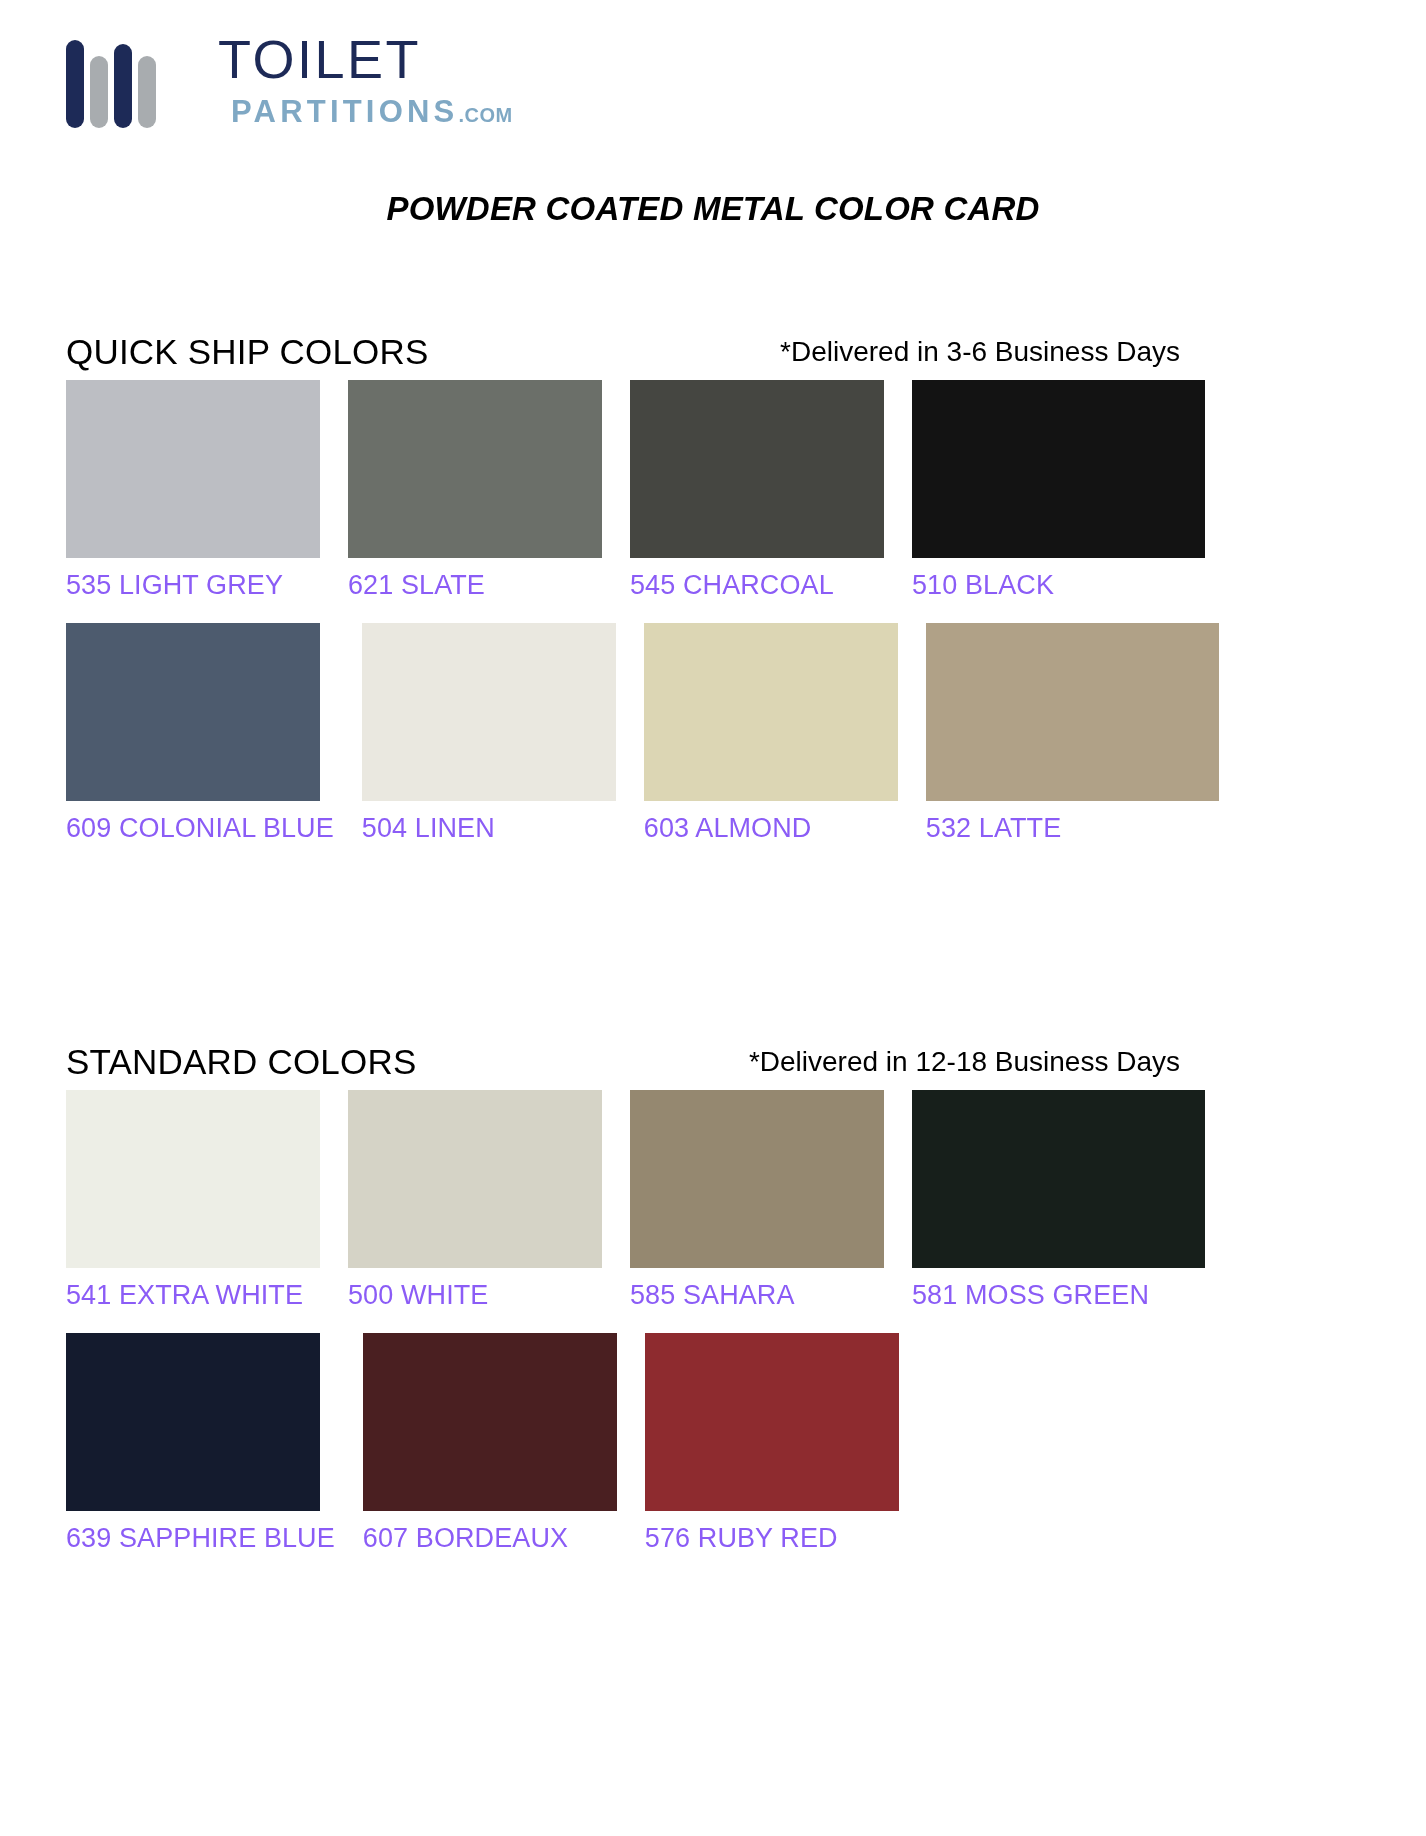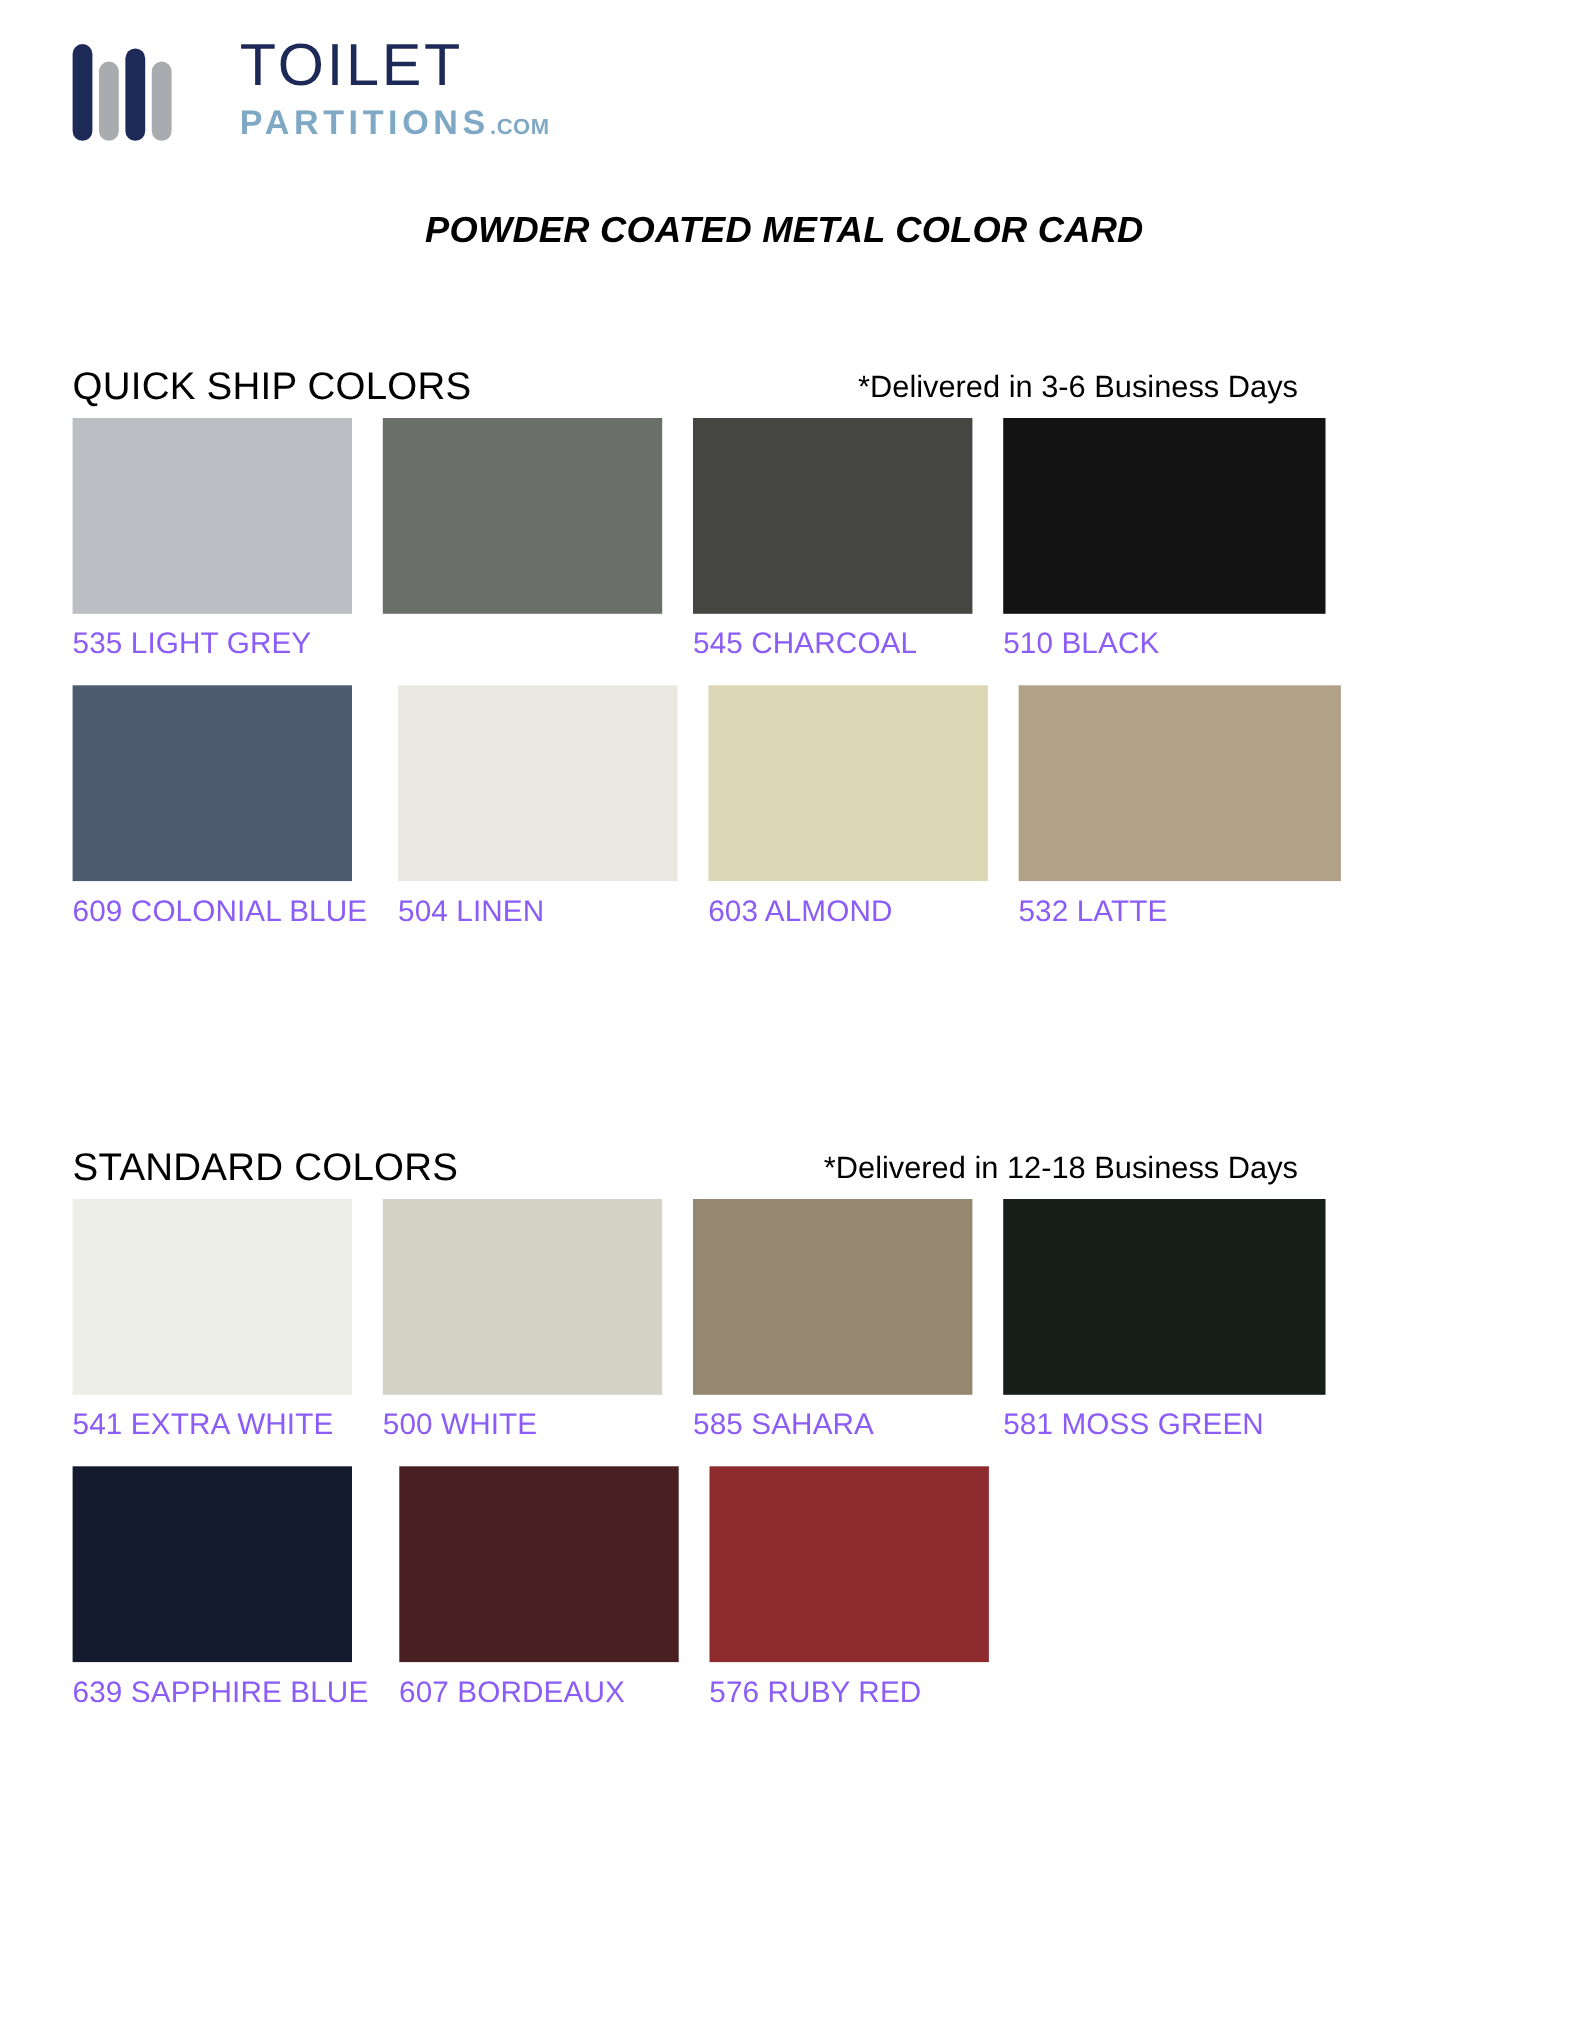--- a/index.html
+++ b/index.html
@@ -168,7 +168,7 @@
     <div id="logo-words">
       <span id="logo-word-top" style="color: rgb(29, 42, 87);">TOILET</span>
       <span id="logo-word-bottom-wrap">
-        <span id="logo-word-bottom" style="color: rgb(127, 168, 196);">PARTITIONS</span>
+        <span id="logo-word-bottom" style="color: rgb(127, 168, 196); margin-left: 13px;">PARTITIONS</span>
         <span id="logo-word-tld" style="color: rgb(127, 168, 196);">.COM</span>
       </span>
     </div>

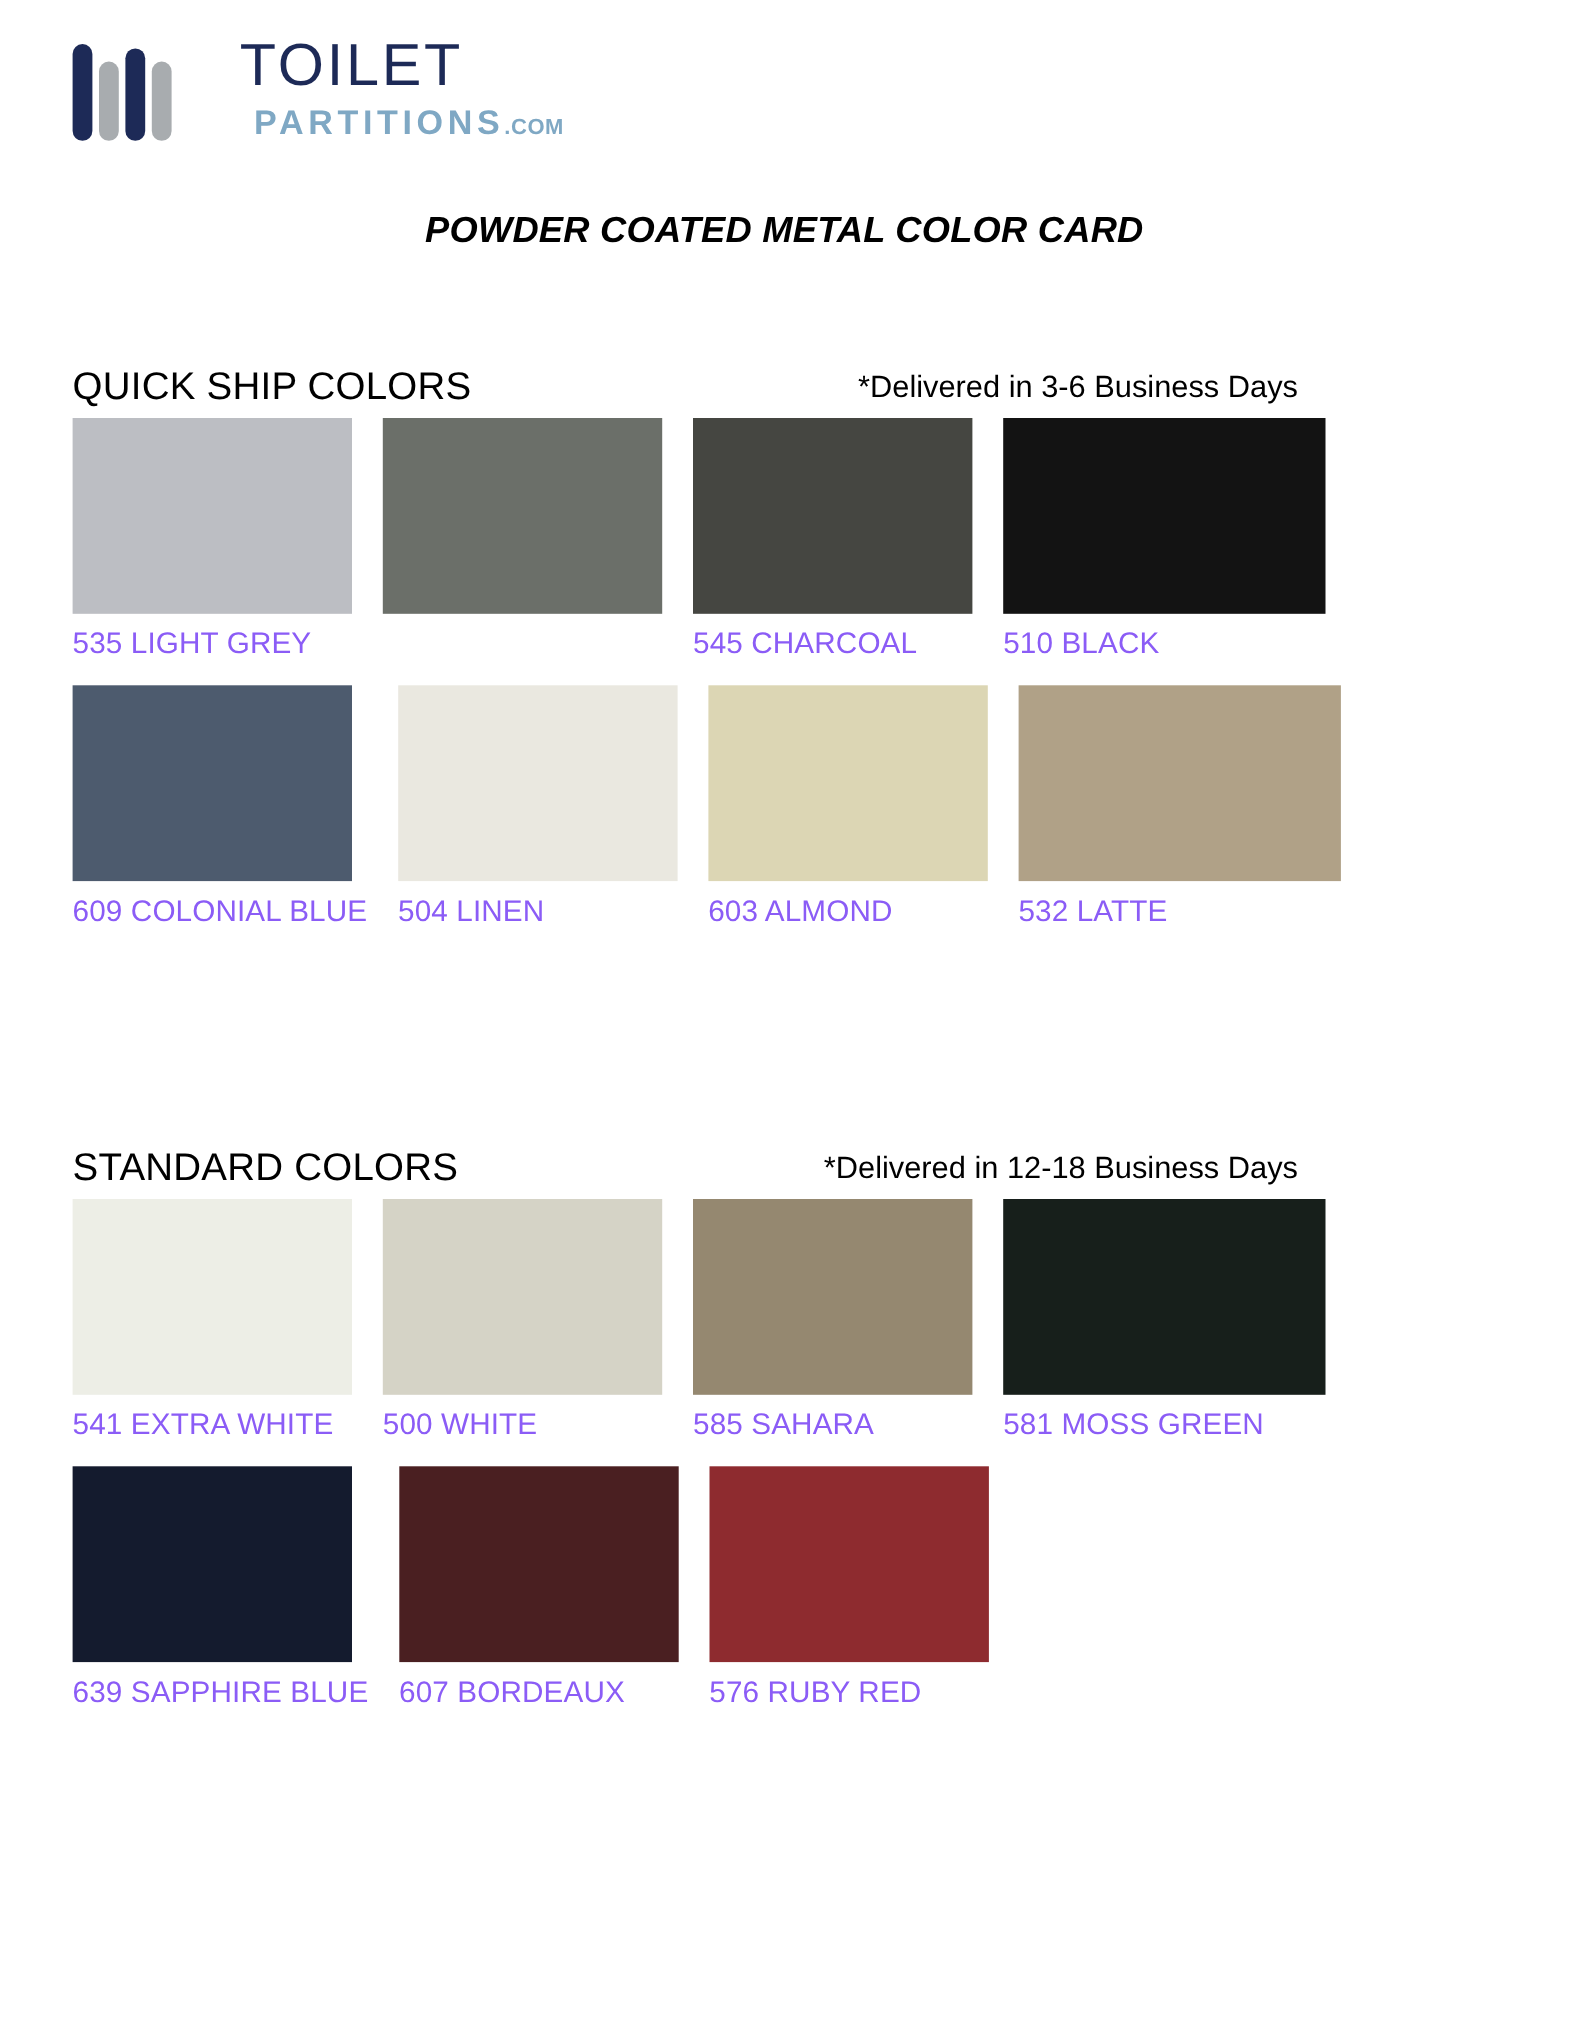--- a/index.html
+++ b/index.html
@@ -190,6 +190,7 @@
         </div>
         <div class="swatch-cell">
           <span class="swatch-chip" style="background-color: rgb(107, 111, 105);"></span>
+          <span class="swatch-label">621 SLATE</span>
         </div>
         <div class="swatch-cell">
           <span class="swatch-chip" style="background-color: rgb(69, 70, 65);"></span>

